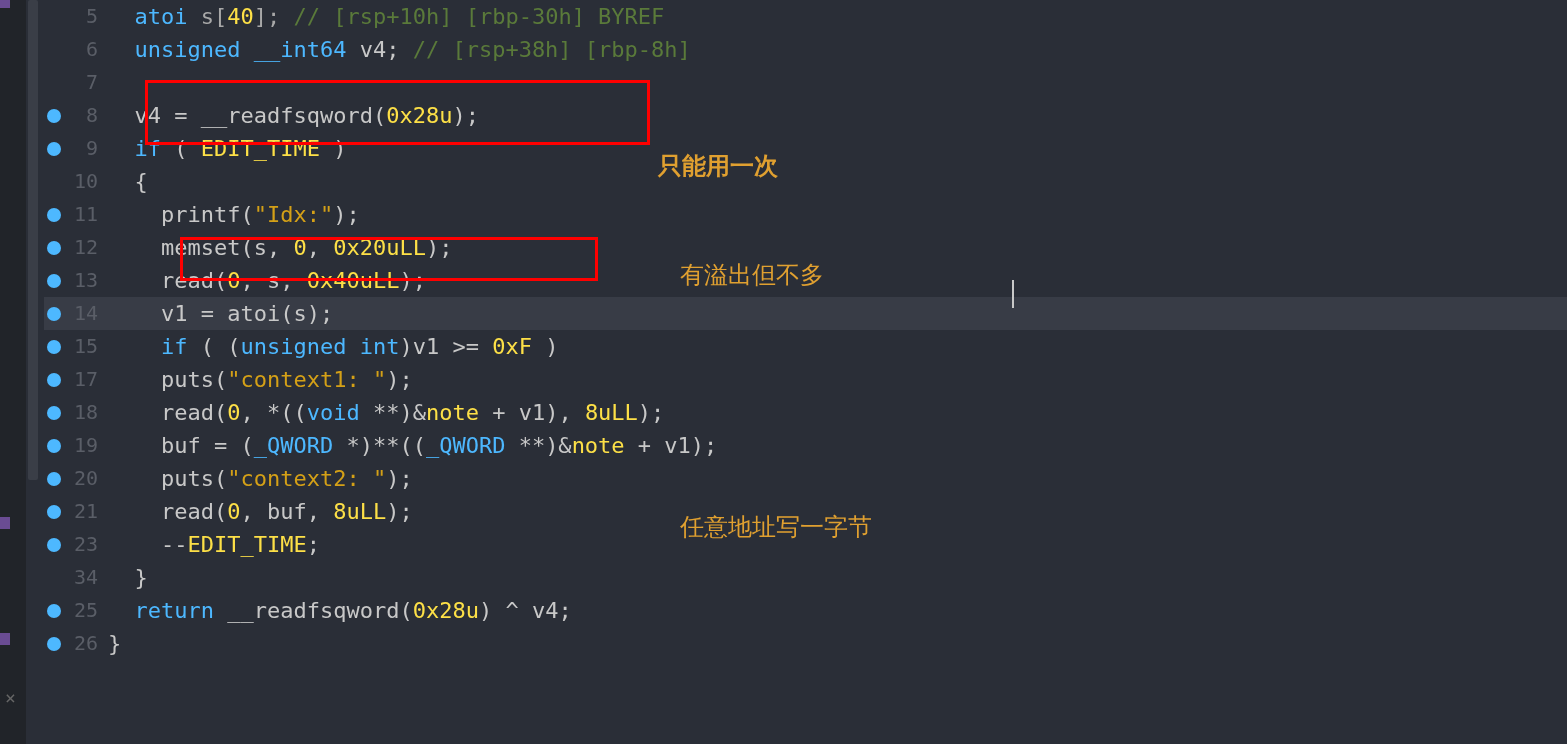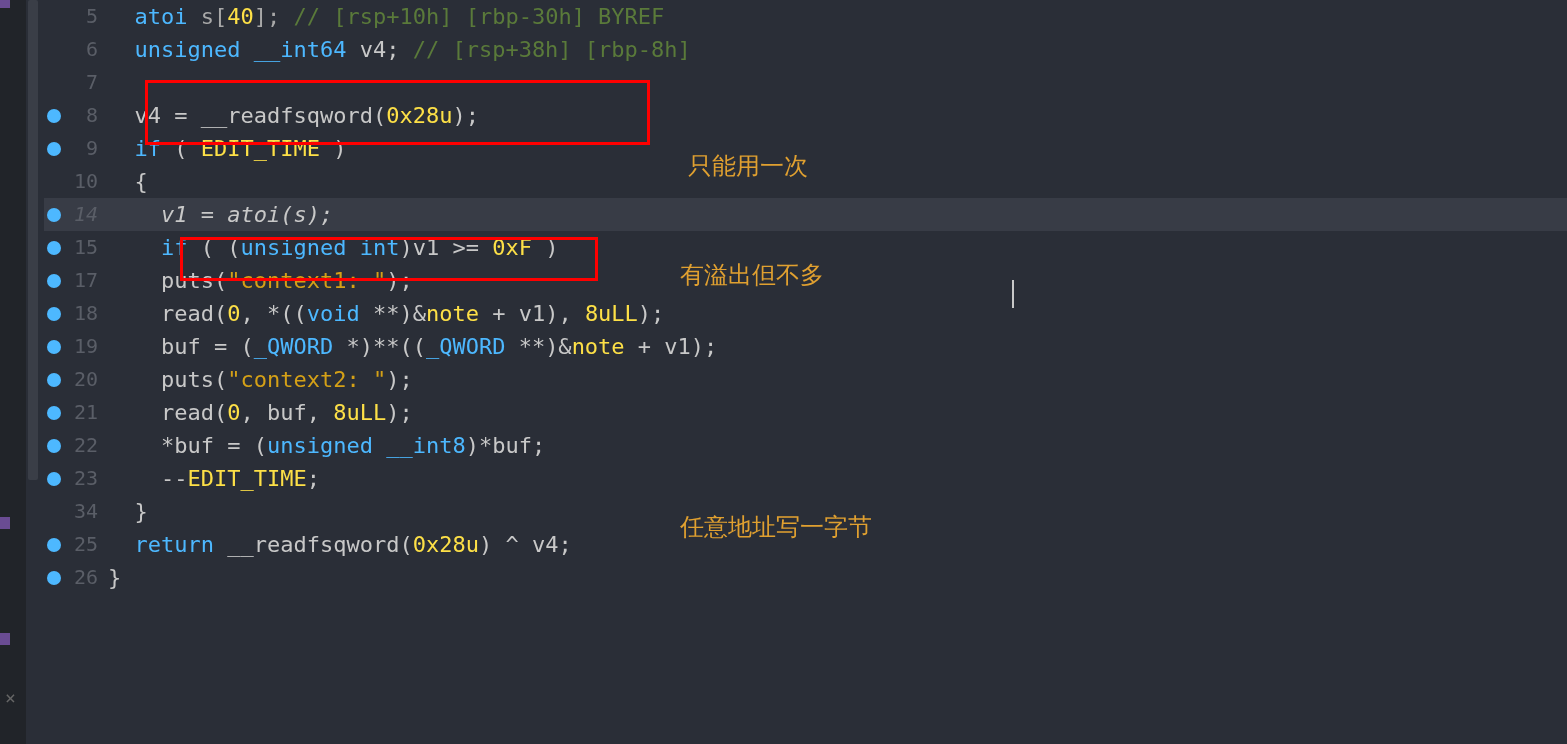--- a/index.html
+++ b/index.html
@@ -247,7 +247,7 @@
       </div>
       <div class="red-box" style="top: 80px; left: 105px; width: 505px; height: 65px;"></div>
       <div class="red-box" style="top: 237px; left: 140px; width: 418px; height: 44px;"></div>
-      <div class="annotation" style="top: 149px; left: 648px;">只能用一次</div>
+      <div class="annotation" style="top: 149px; left: 618px; font-weight: bold;">只能用一次</div>
       <div class="annotation" style="top: 510px; left: 640px;">任意地址写一字节</div>
       <div class="annotation" style="top: 258px; left: 640px;">有溢出但不多</div>
       <div class="cursor-mark" style="top: 280px; left: 972px;"></div>

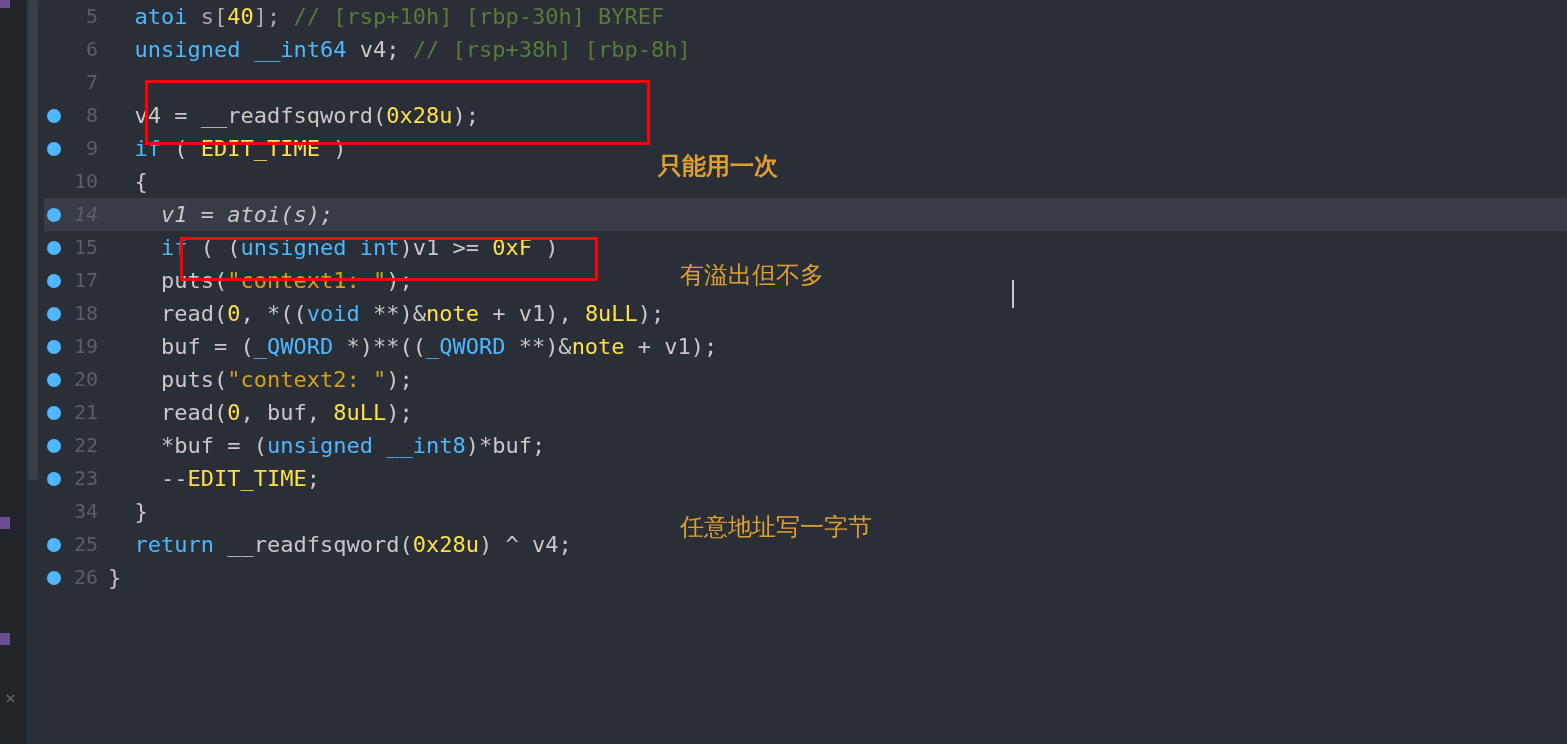--- a/index.html
+++ b/index.html
@@ -163,6 +163,13 @@
         <div class="num-col">10</div>
         <div class="content-col"><span>  {</span></div>
       </div>
+      <div class="row-wrap">
+        <div class="bp-col">
+          <div class="bp-dot" style="top: 10px;"></div>
+        </div>
+        <div class="num-col">11</div>
+        <div class="content-col"><span>    printf(</span><span class="str">"Idx:"</span><span>);</span></div>
+      </div>
       <div class="row-wrap" style="background: rgb(56, 60, 70); font-style: italic;">
         <div class="bp-col">
           <div class="bp-dot" style="top: 10px;"></div>

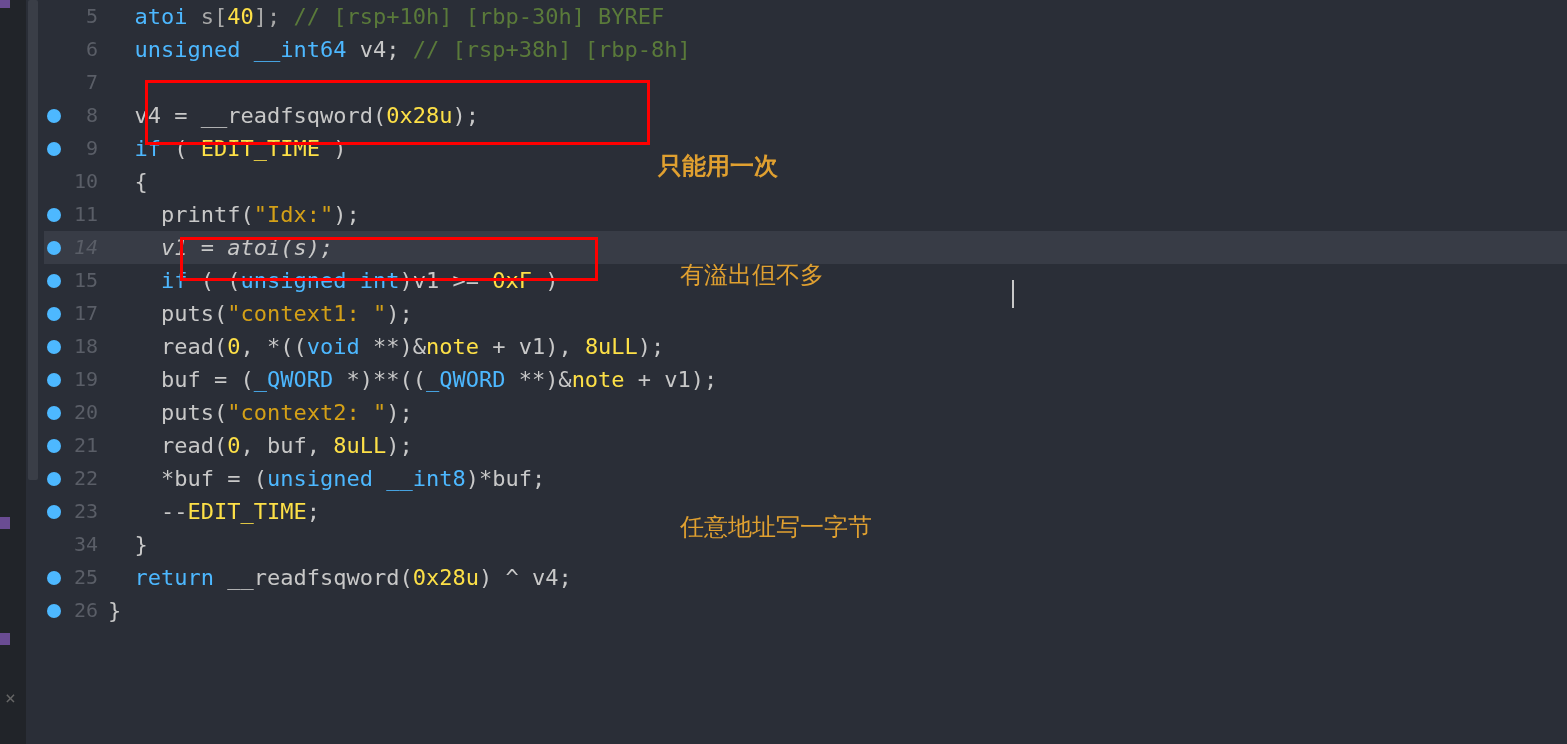--- a/index.html
+++ b/index.html
@@ -170,6 +170,13 @@
         <div class="num-col">11</div>
         <div class="content-col"><span>    printf(</span><span class="str">"Idx:"</span><span>);</span></div>
       </div>
+      <div class="row-wrap">
+        <div class="bp-col">
+          <div class="bp-dot" style="top: 10px;"></div>
+        </div>
+        <div class="num-col">12</div>
+        <div class="content-col"><span>    memset(s, </span><span class="num">0</span><span>, </span><span class="num">0x20uLL</span><span>);</span></div>
+      </div>
       <div class="row-wrap" style="background: rgb(56, 60, 70); font-style: italic;">
         <div class="bp-col">
           <div class="bp-dot" style="top: 10px;"></div>

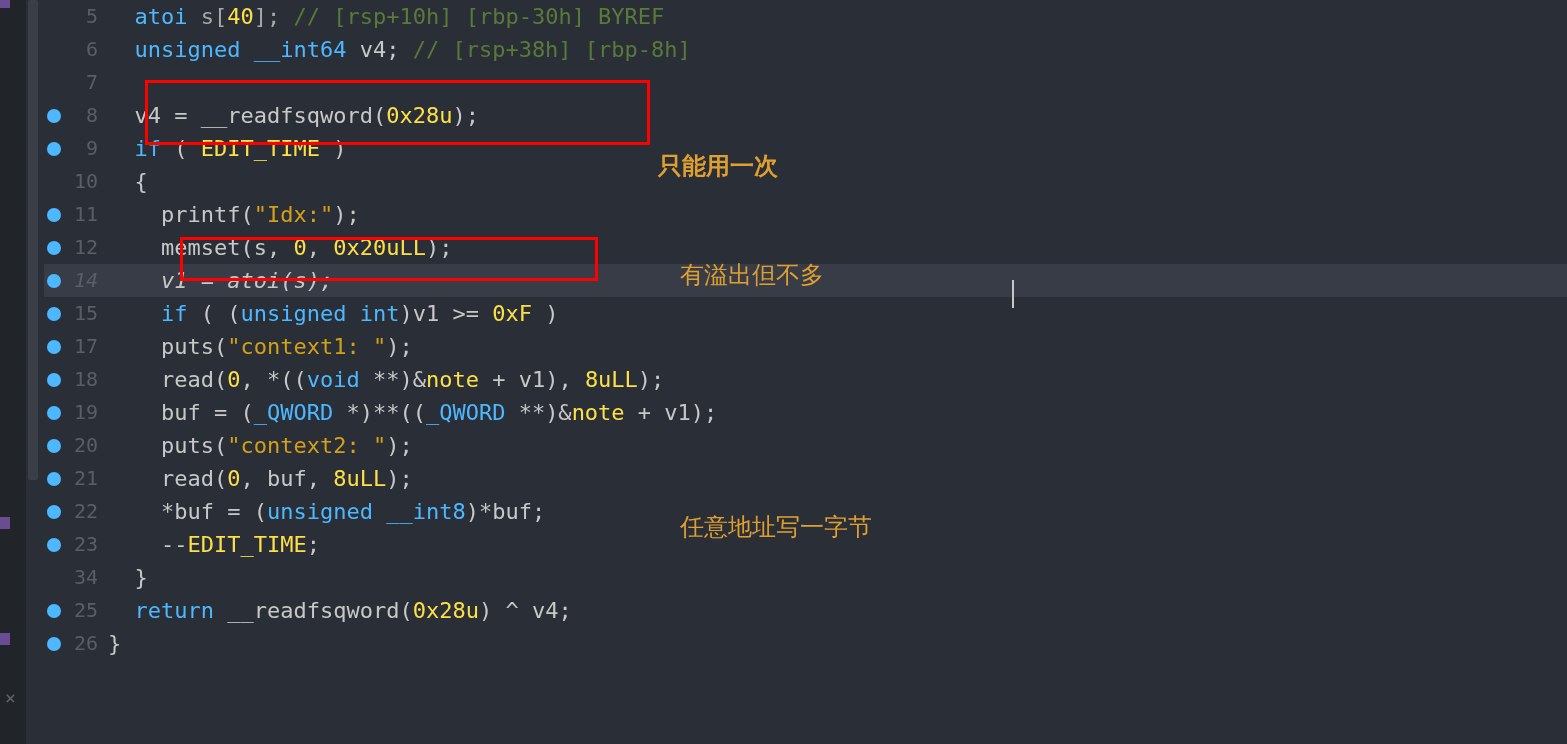--- a/index.html
+++ b/index.html
@@ -177,6 +177,13 @@
         <div class="num-col">12</div>
         <div class="content-col"><span>    memset(s, </span><span class="num">0</span><span>, </span><span class="num">0x20uLL</span><span>);</span></div>
       </div>
+      <div class="row-wrap">
+        <div class="bp-col">
+          <div class="bp-dot" style="top: 10px;"></div>
+        </div>
+        <div class="num-col">13</div>
+        <div class="content-col"><span>    read(</span><span class="num">0</span><span>, s, </span><span class="num">0x40uLL</span><span>);</span></div>
+      </div>
       <div class="row-wrap" style="background: rgb(56, 60, 70); font-style: italic;">
         <div class="bp-col">
           <div class="bp-dot" style="top: 10px;"></div>

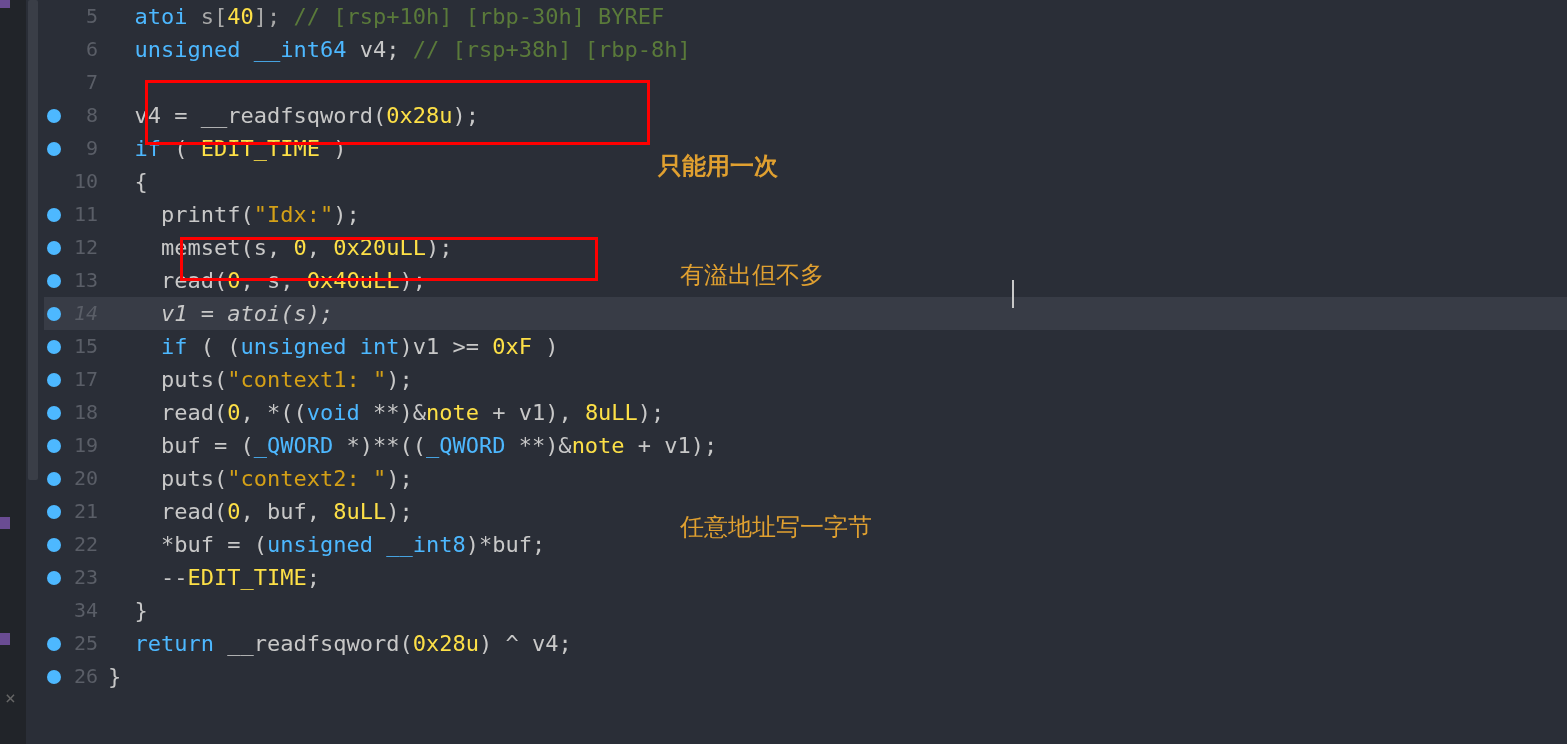--- a/index.html
+++ b/index.html
@@ -184,7 +184,7 @@
         <div class="num-col">13</div>
         <div class="content-col"><span>    read(</span><span class="num">0</span><span>, s, </span><span class="num">0x40uLL</span><span>);</span></div>
       </div>
-      <div class="row-wrap" style="background: rgb(56, 60, 70); font-style: italic;">
+      <div class="row-wrap" style="background: rgb(56, 60, 70);">
         <div class="bp-col">
           <div class="bp-dot" style="top: 10px;"></div>
         </div>

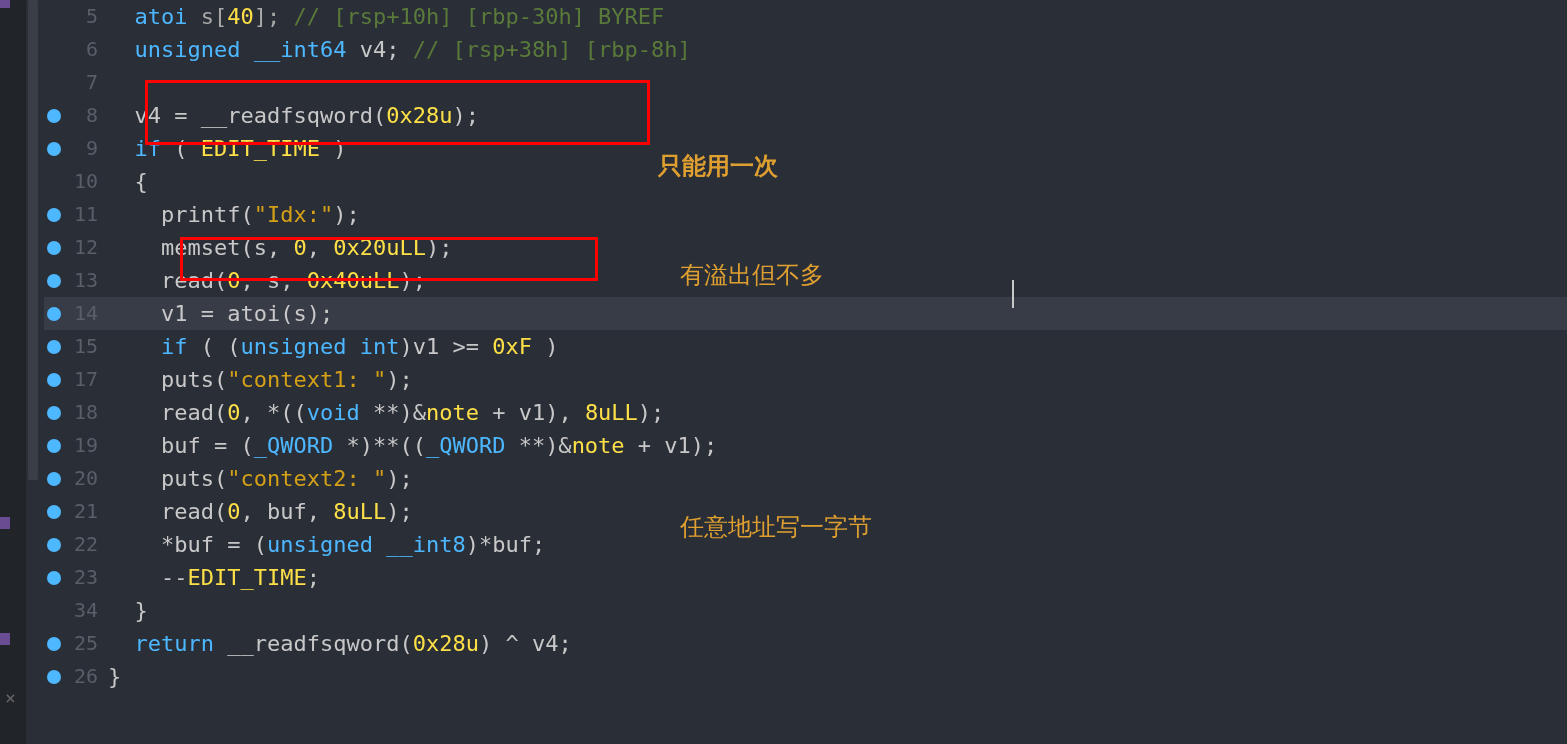--- a/index.html
+++ b/index.html
@@ -237,13 +237,6 @@
         <div class="bp-col">
           <div class="bp-dot" style="top: 10px;"></div>
         </div>
-        <div class="num-col">22</div>
-        <div class="content-col"><span>    *buf = (</span><span class="kw">unsigned</span><span> </span><span class="kw">__int8</span><span>)*buf;</span></div>
-      </div>
-      <div class="row-wrap">
-        <div class="bp-col">
-          <div class="bp-dot" style="top: 10px;"></div>
-        </div>
         <div class="num-col">23</div>
         <div class="content-col"><span>    --</span><span class="const">EDIT_TIME</span><span>;</span></div>
       </div>

